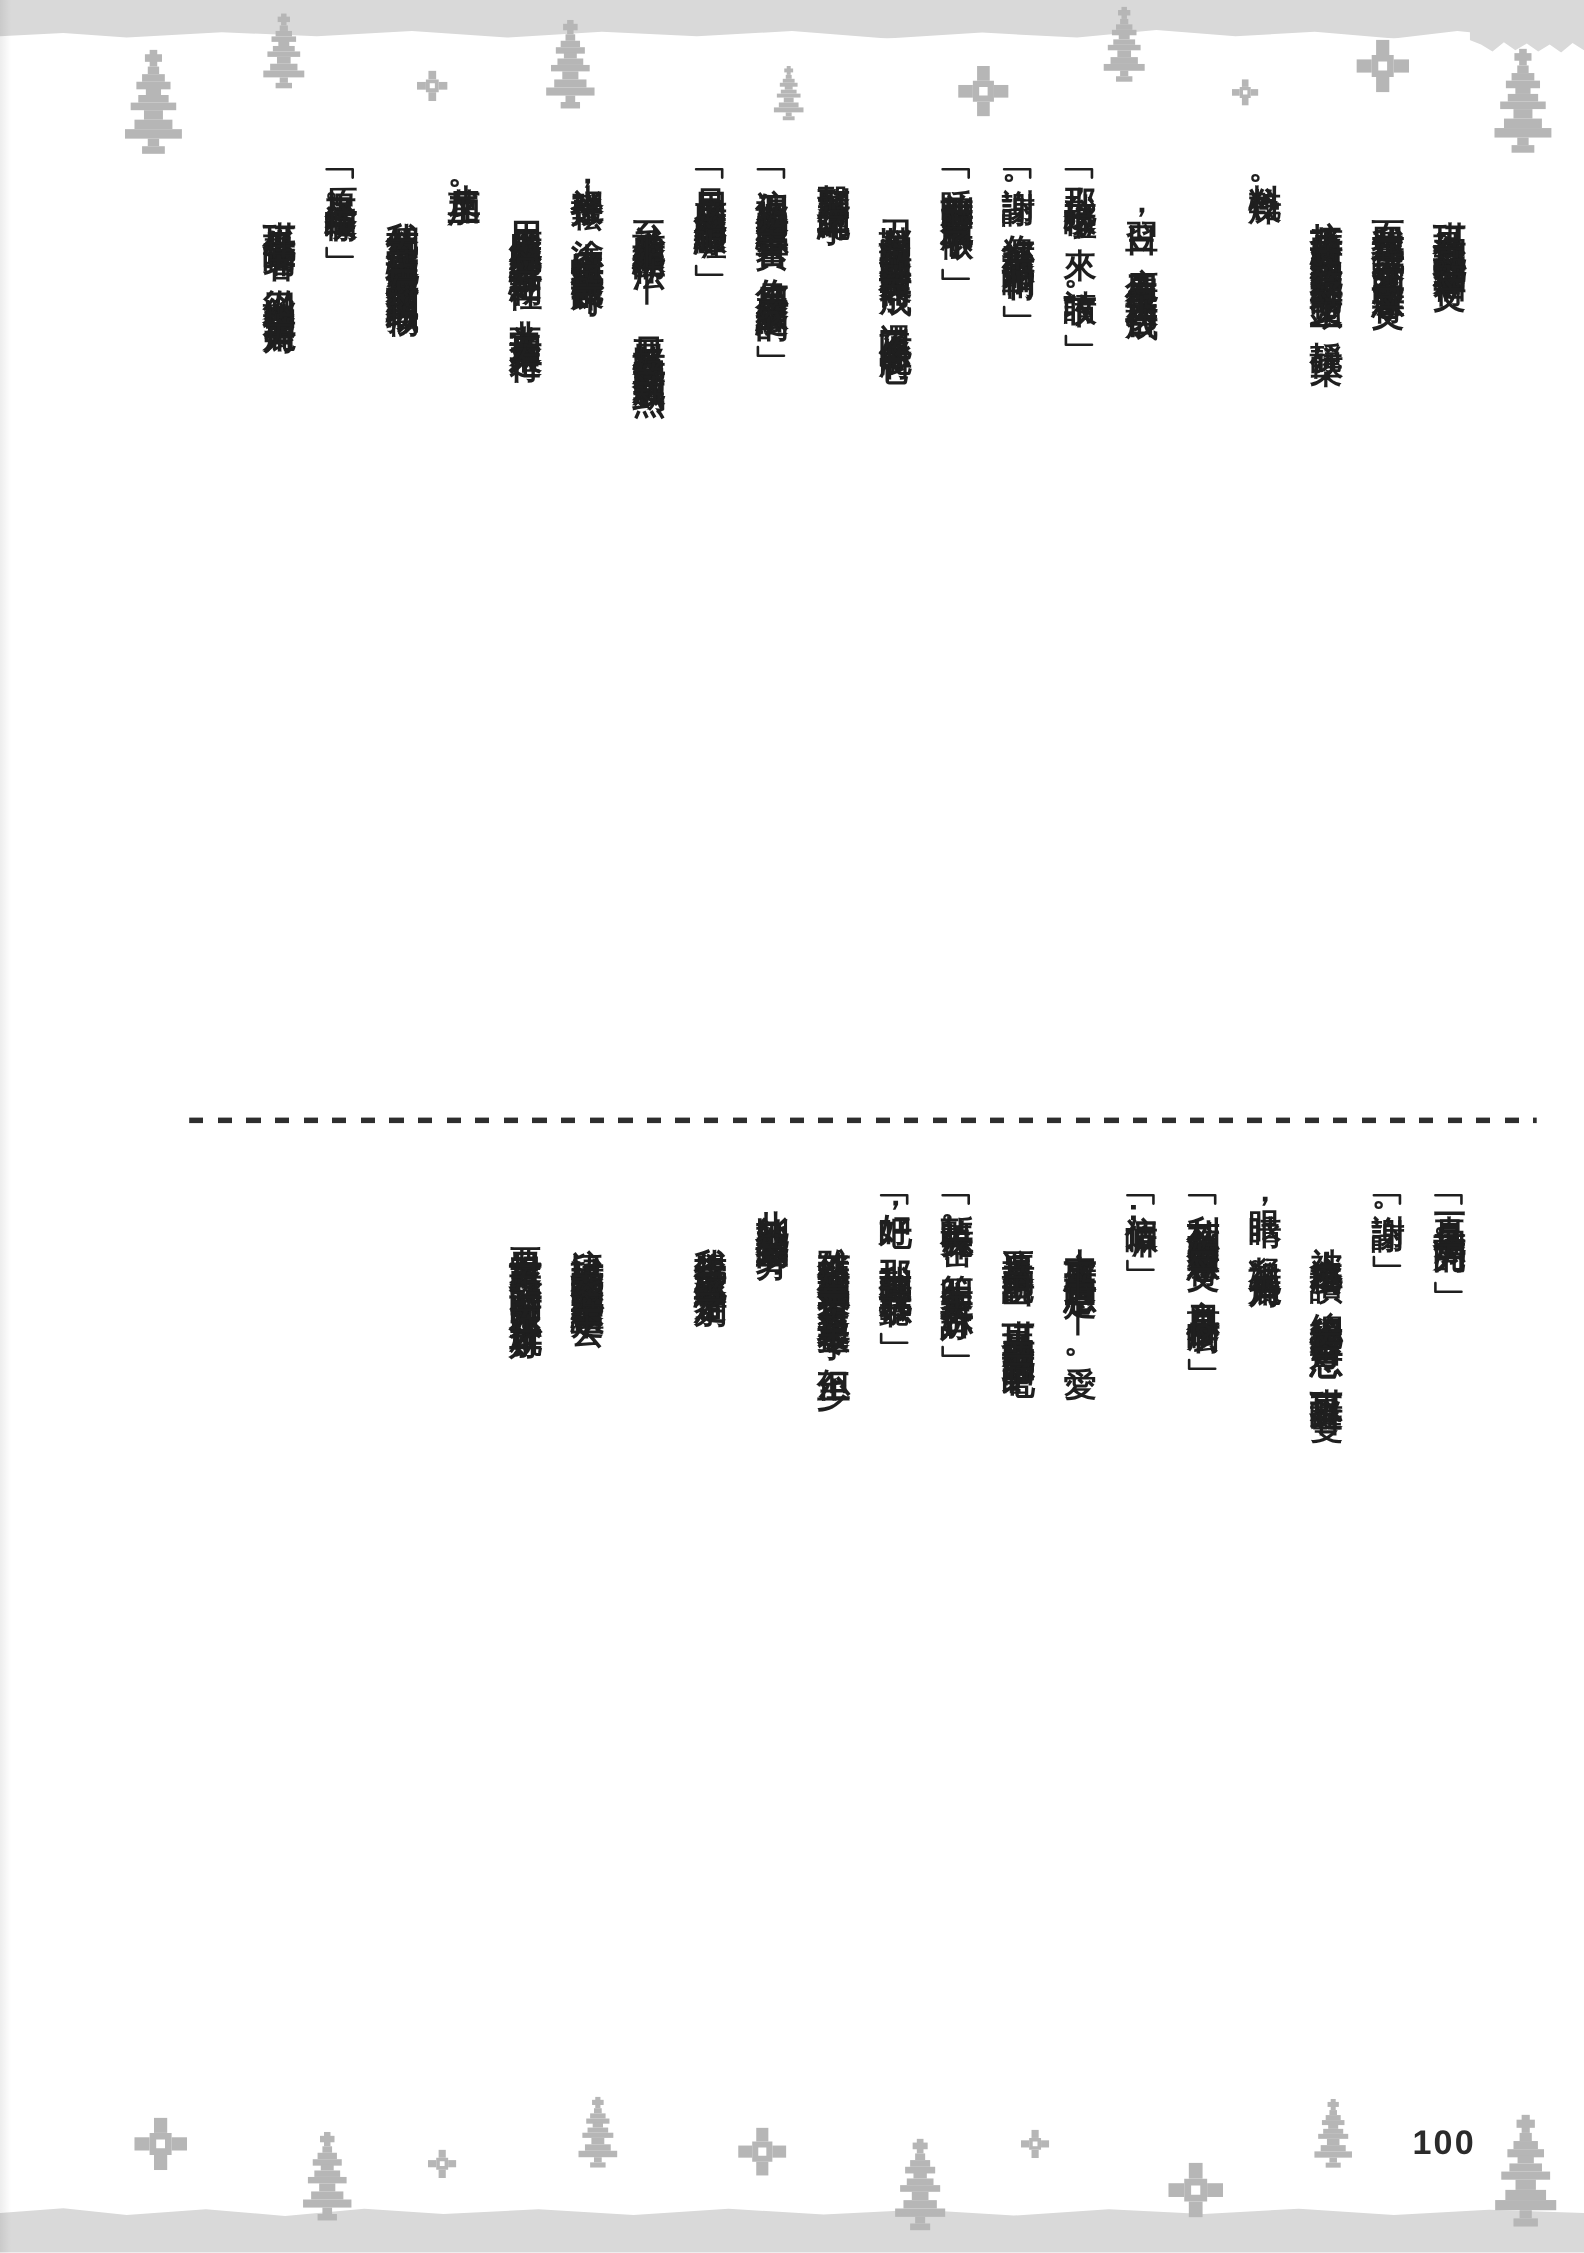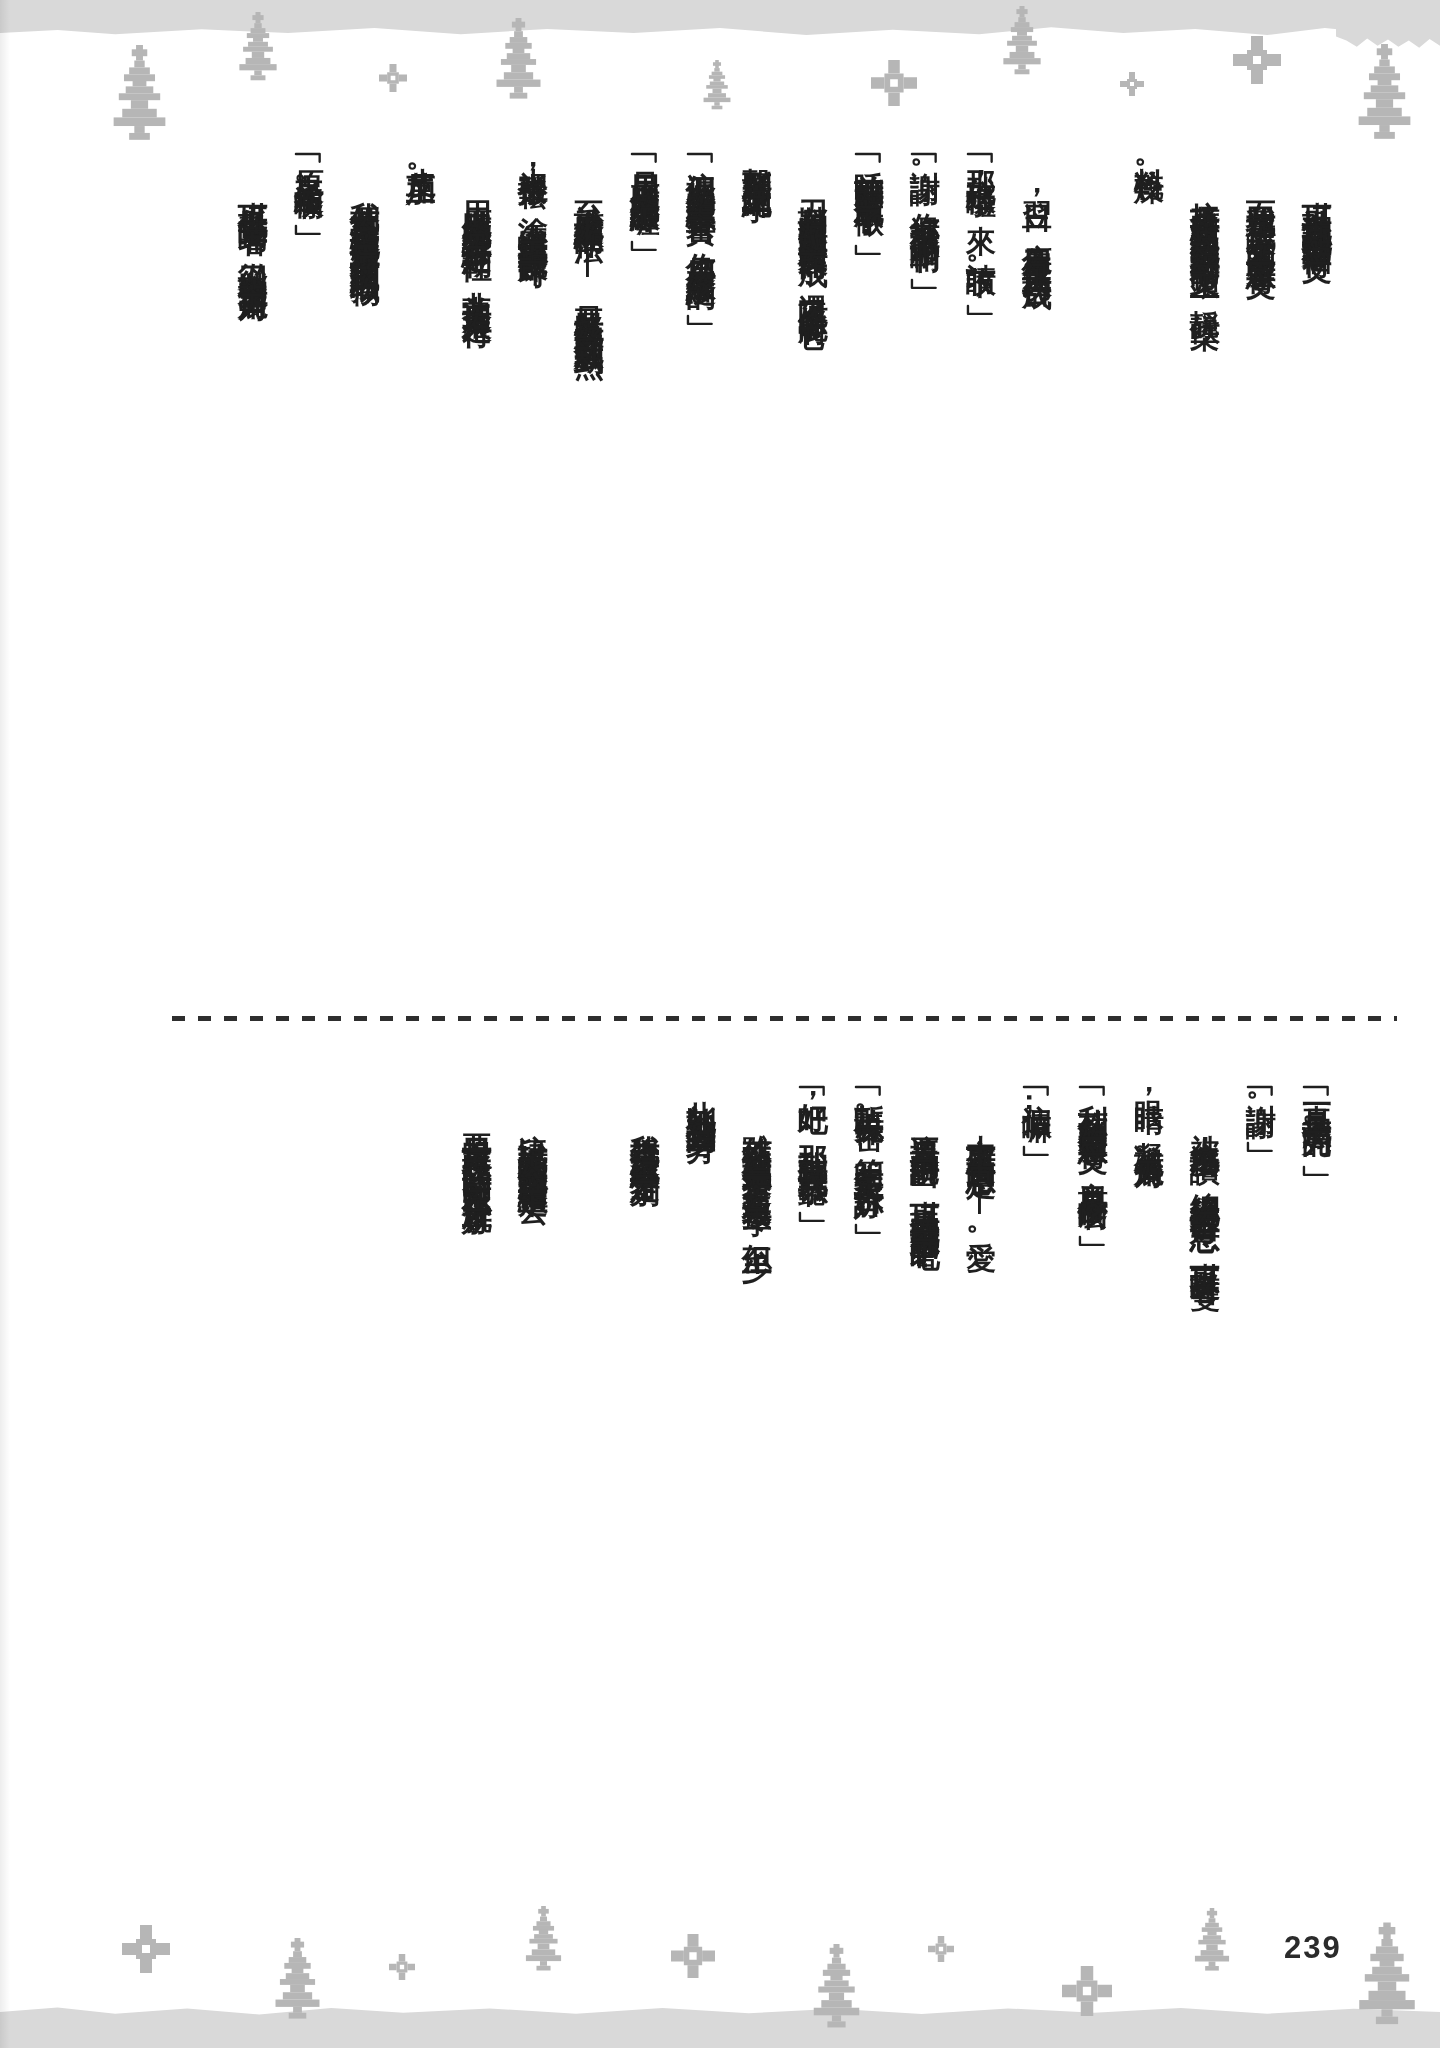--- a/index.html
+++ b/index.html
@@ -176,6 +176,6 @@
     <div class="vline indent">要是跟琪可在一起的時間可以永不停止就好了。</div>
   </div>
 
-<div class="page-number">239</div>
+<div class="page-number">100</div>
 
 </body></html>

